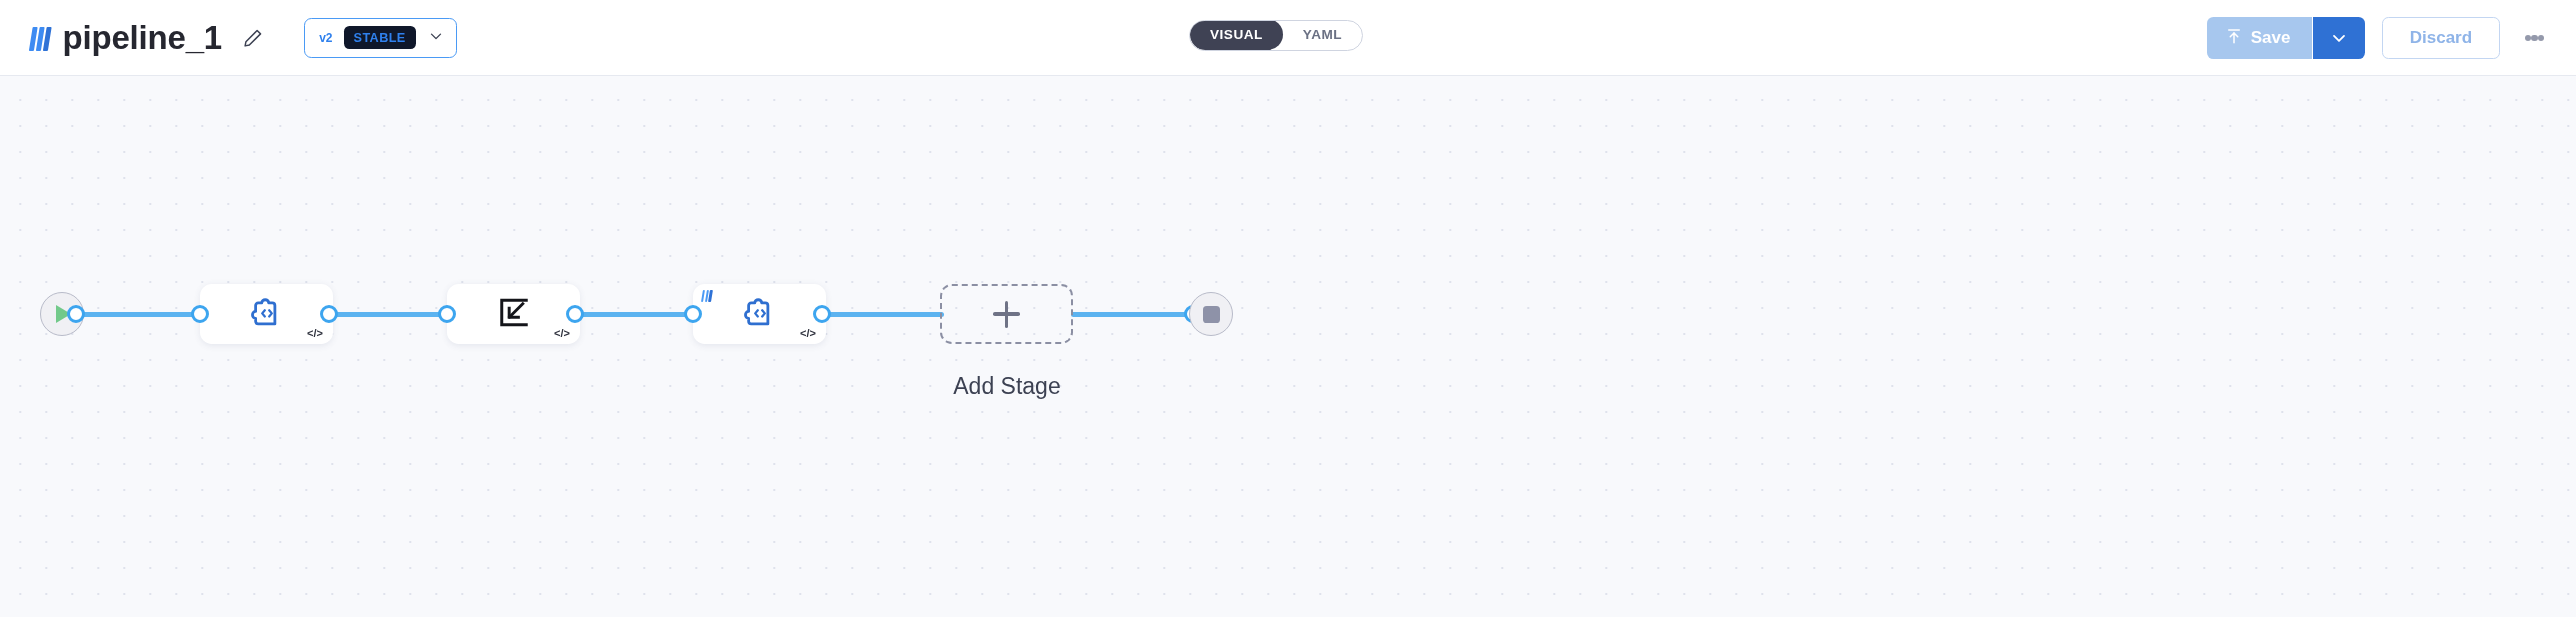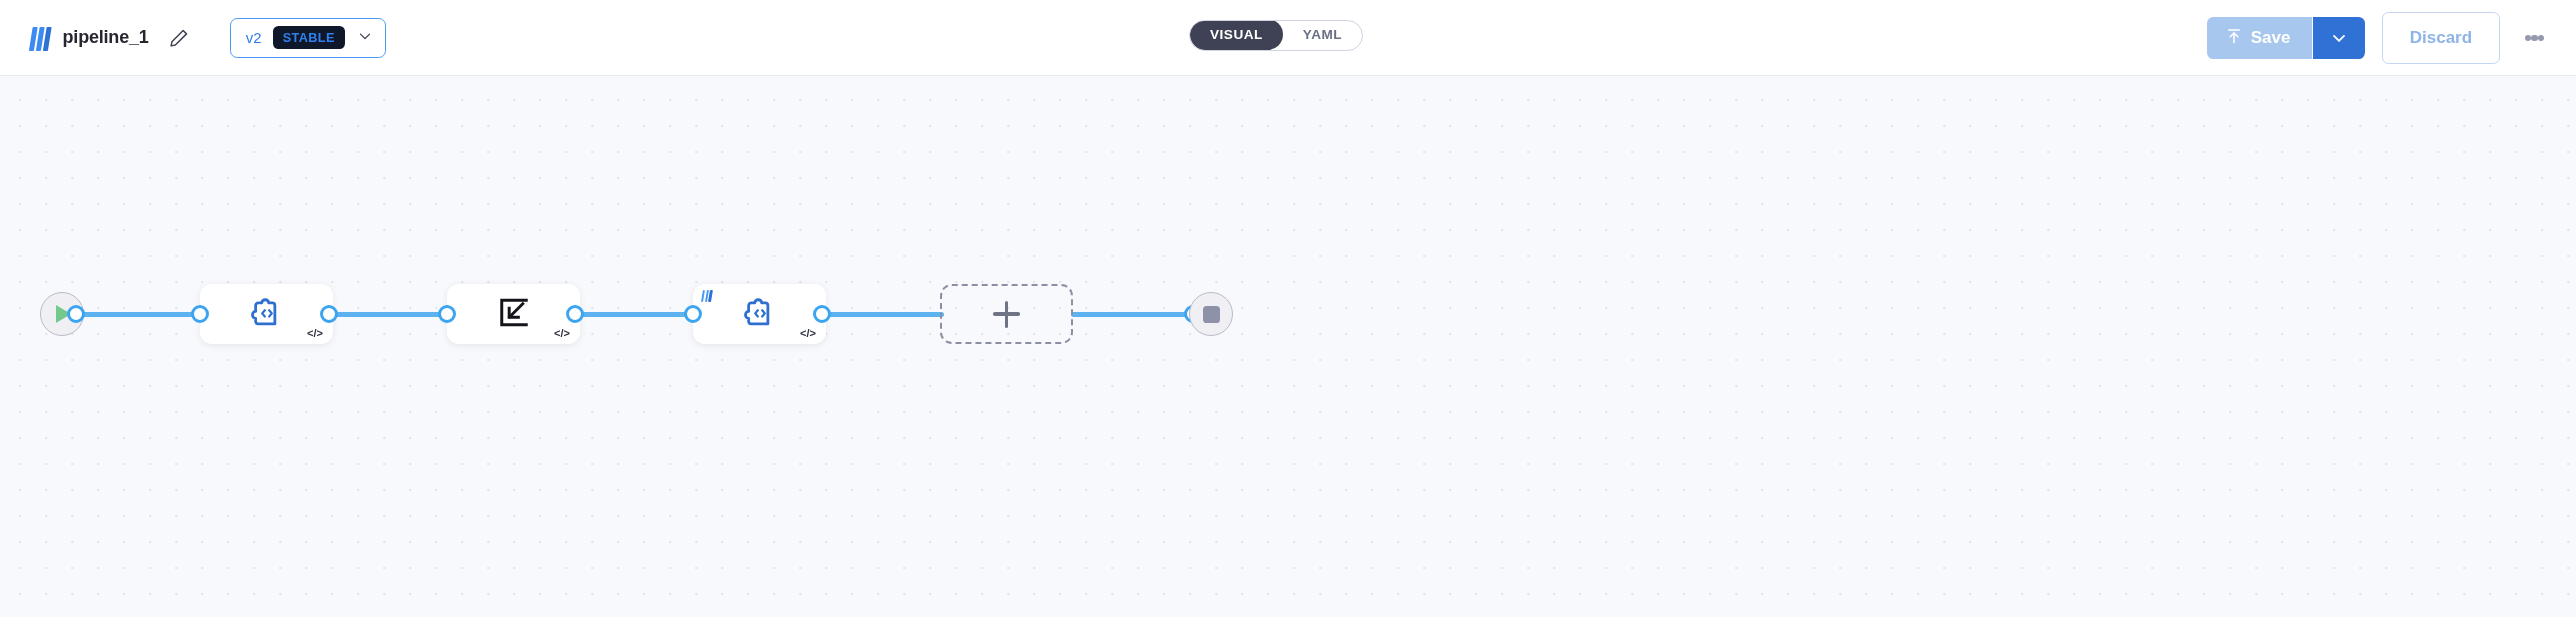--- a/index.html
+++ b/index.html
@@ -28,7 +28,7 @@
   #app-logo i.b3 { height: 23.6px; background: #2f72d6; }
 
   #pipeline-title {
-    font-size: 18px; font-weight: bold; color: #262730;
+    font-size: 33px; font-weight: bold; color: #262730;
     margin-left: 12.7px; letter-spacing: -0.2px;
   }
 

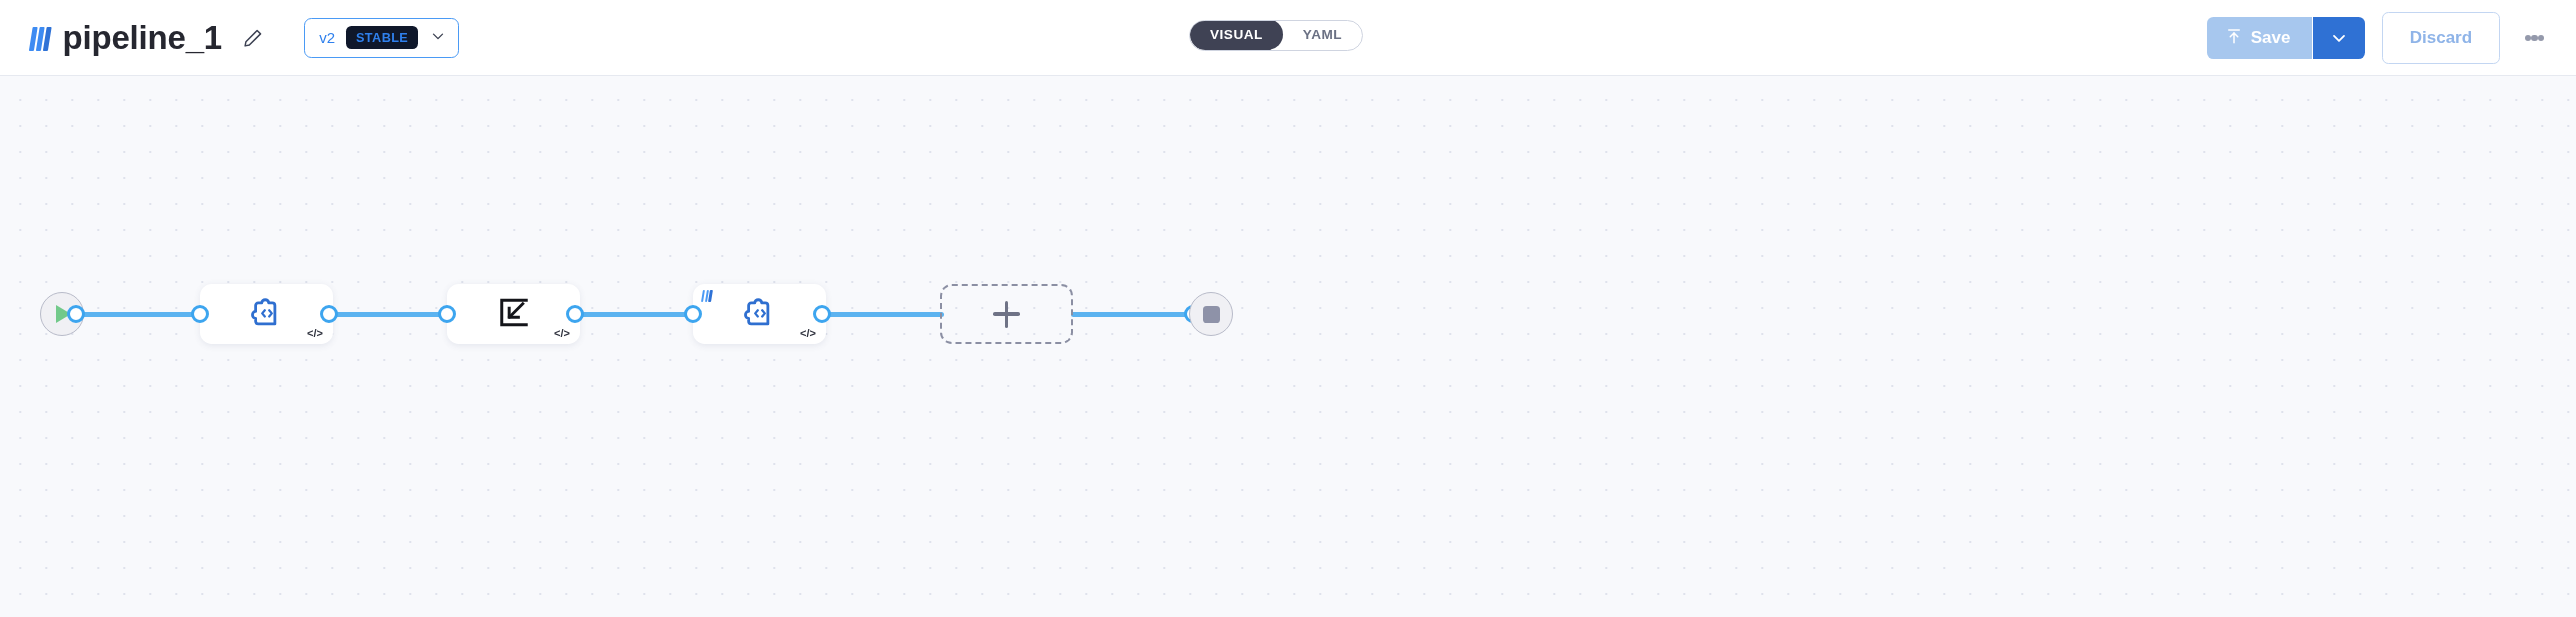--- a/index.html
+++ b/index.html
@@ -45,7 +45,7 @@
     display: flex; align-items: center; gap: 11px;
     padding: 0 11px 0 14.5px; cursor: pointer;
   }
-  #version-label { font-size: 15px; color: #2f80ed; font-weight: 400; }
+  #version-label { font-size: 12px; color: #2f80ed; font-weight: 700; }
   #version-status-badge {
     background: #0f172a; color: #2f80ed;
     font-size: 12.7px; font-weight: bold; letter-spacing: 0.4px;

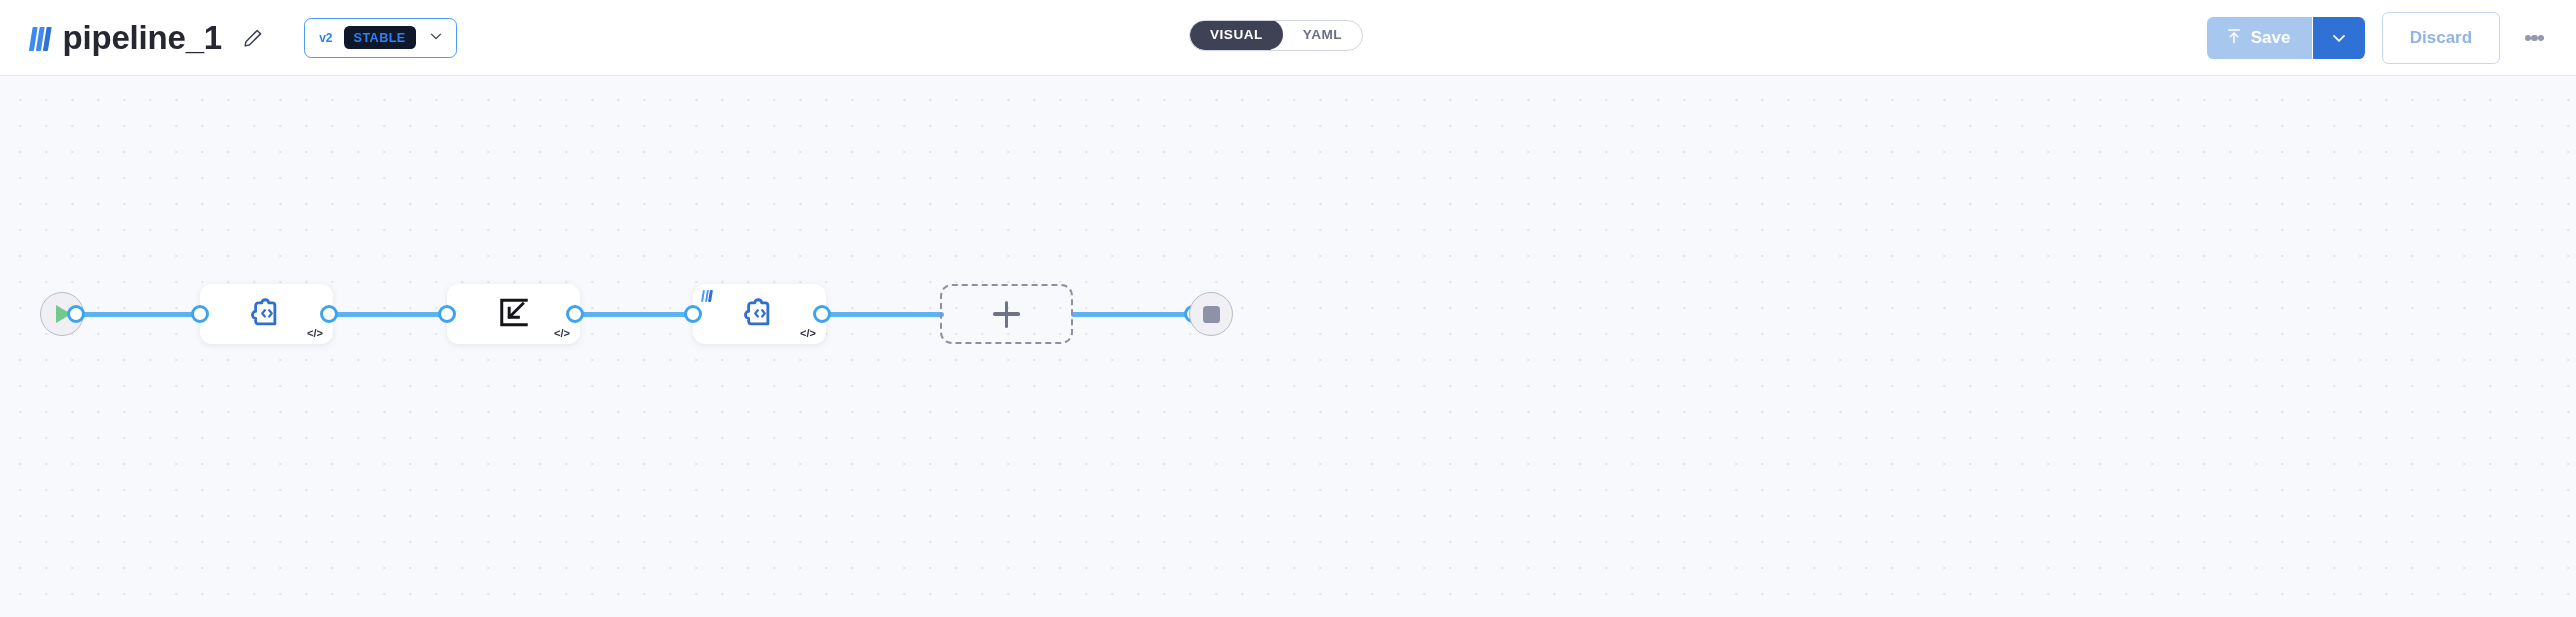--- a/index.html
+++ b/index.html
@@ -83,7 +83,7 @@
     border-left: 1.8px solid #ffffff;
   }
   #discard-button {
-    height: 52px; padding: 0 27px; border: 0.9px solid #c3d6f2; border-radius: 6.4px;
+    height: 42px; padding: 0 27px; border: 0.9px solid #c3d6f2; border-radius: 6.4px;
     background: #ffffff; color: #8fb4e8; font-size: 17px; font-weight: bold; cursor: pointer;
   }
   #more-menu-button { width: 36px; height: 42px; display:flex; align-items:center; justify-content:center; background:none; border:none; cursor:pointer; }

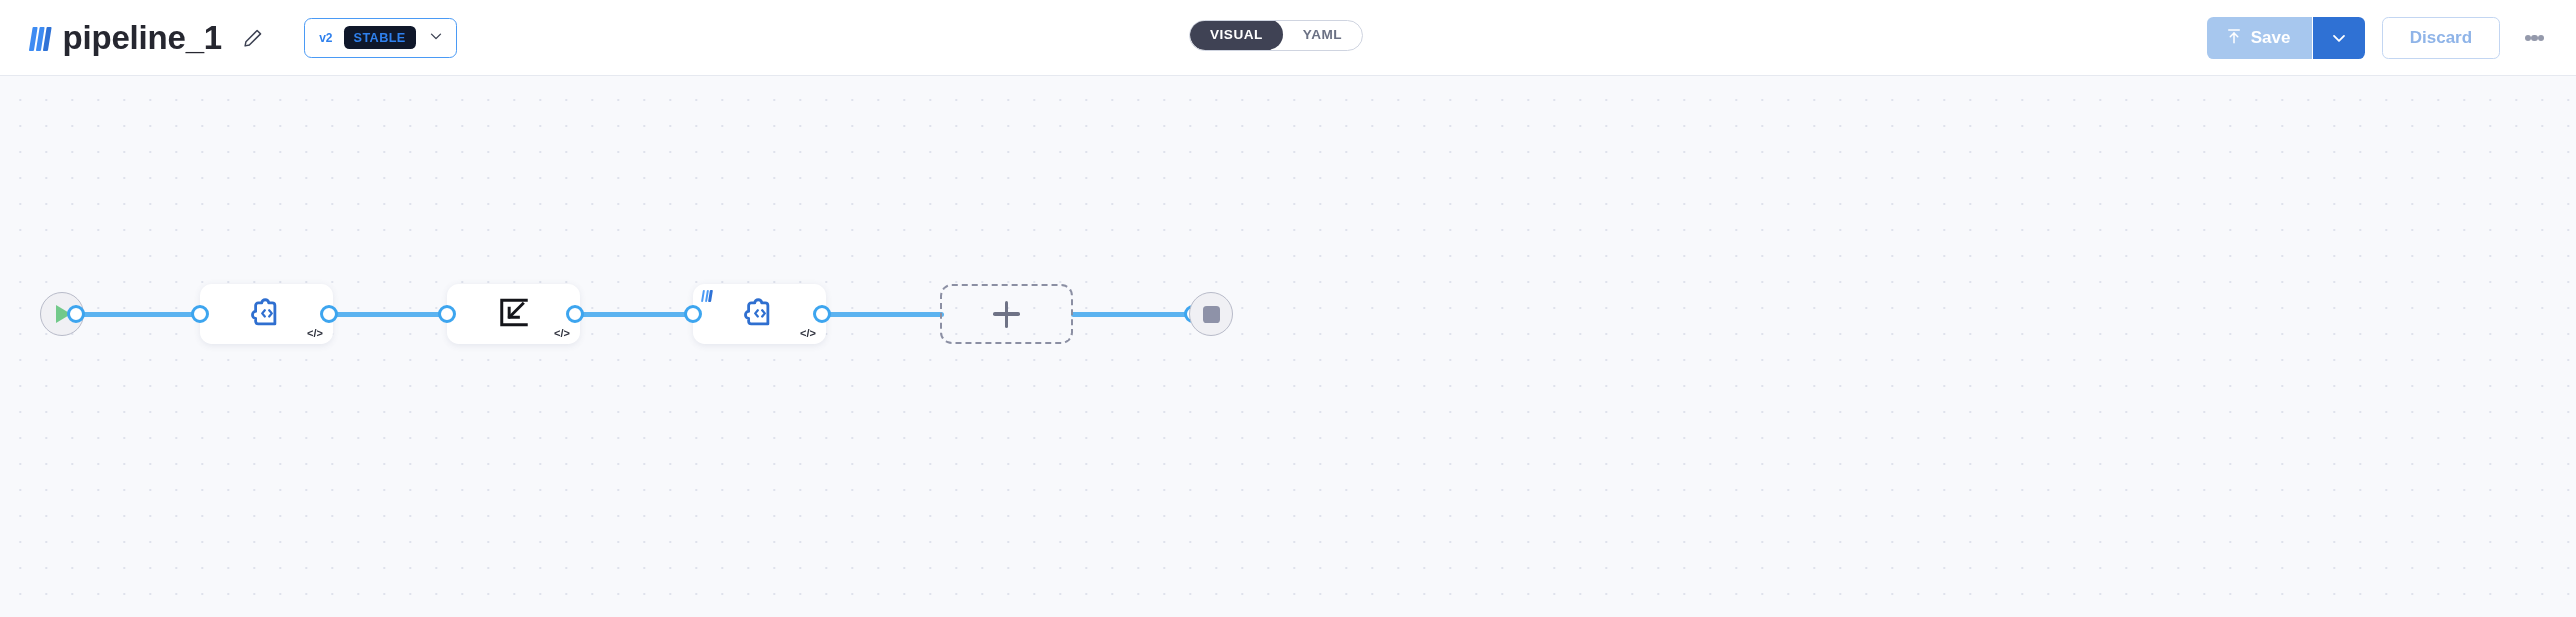--- a/index.html
+++ b/index.html
@@ -285,6 +285,7 @@
   <div id="add-stage-node" style="left:940px; top:208px;">
     <span id="add-stage-plus-icon"></span>
   </div>
+  <div class="node-caption" style="left:889px; top:297px;">Add Stage</div>
 
   <div class="port" style="left:1184px; top:229px;"></div>
   <div class="terminal-node" style="left:1189px; top:216px;">

